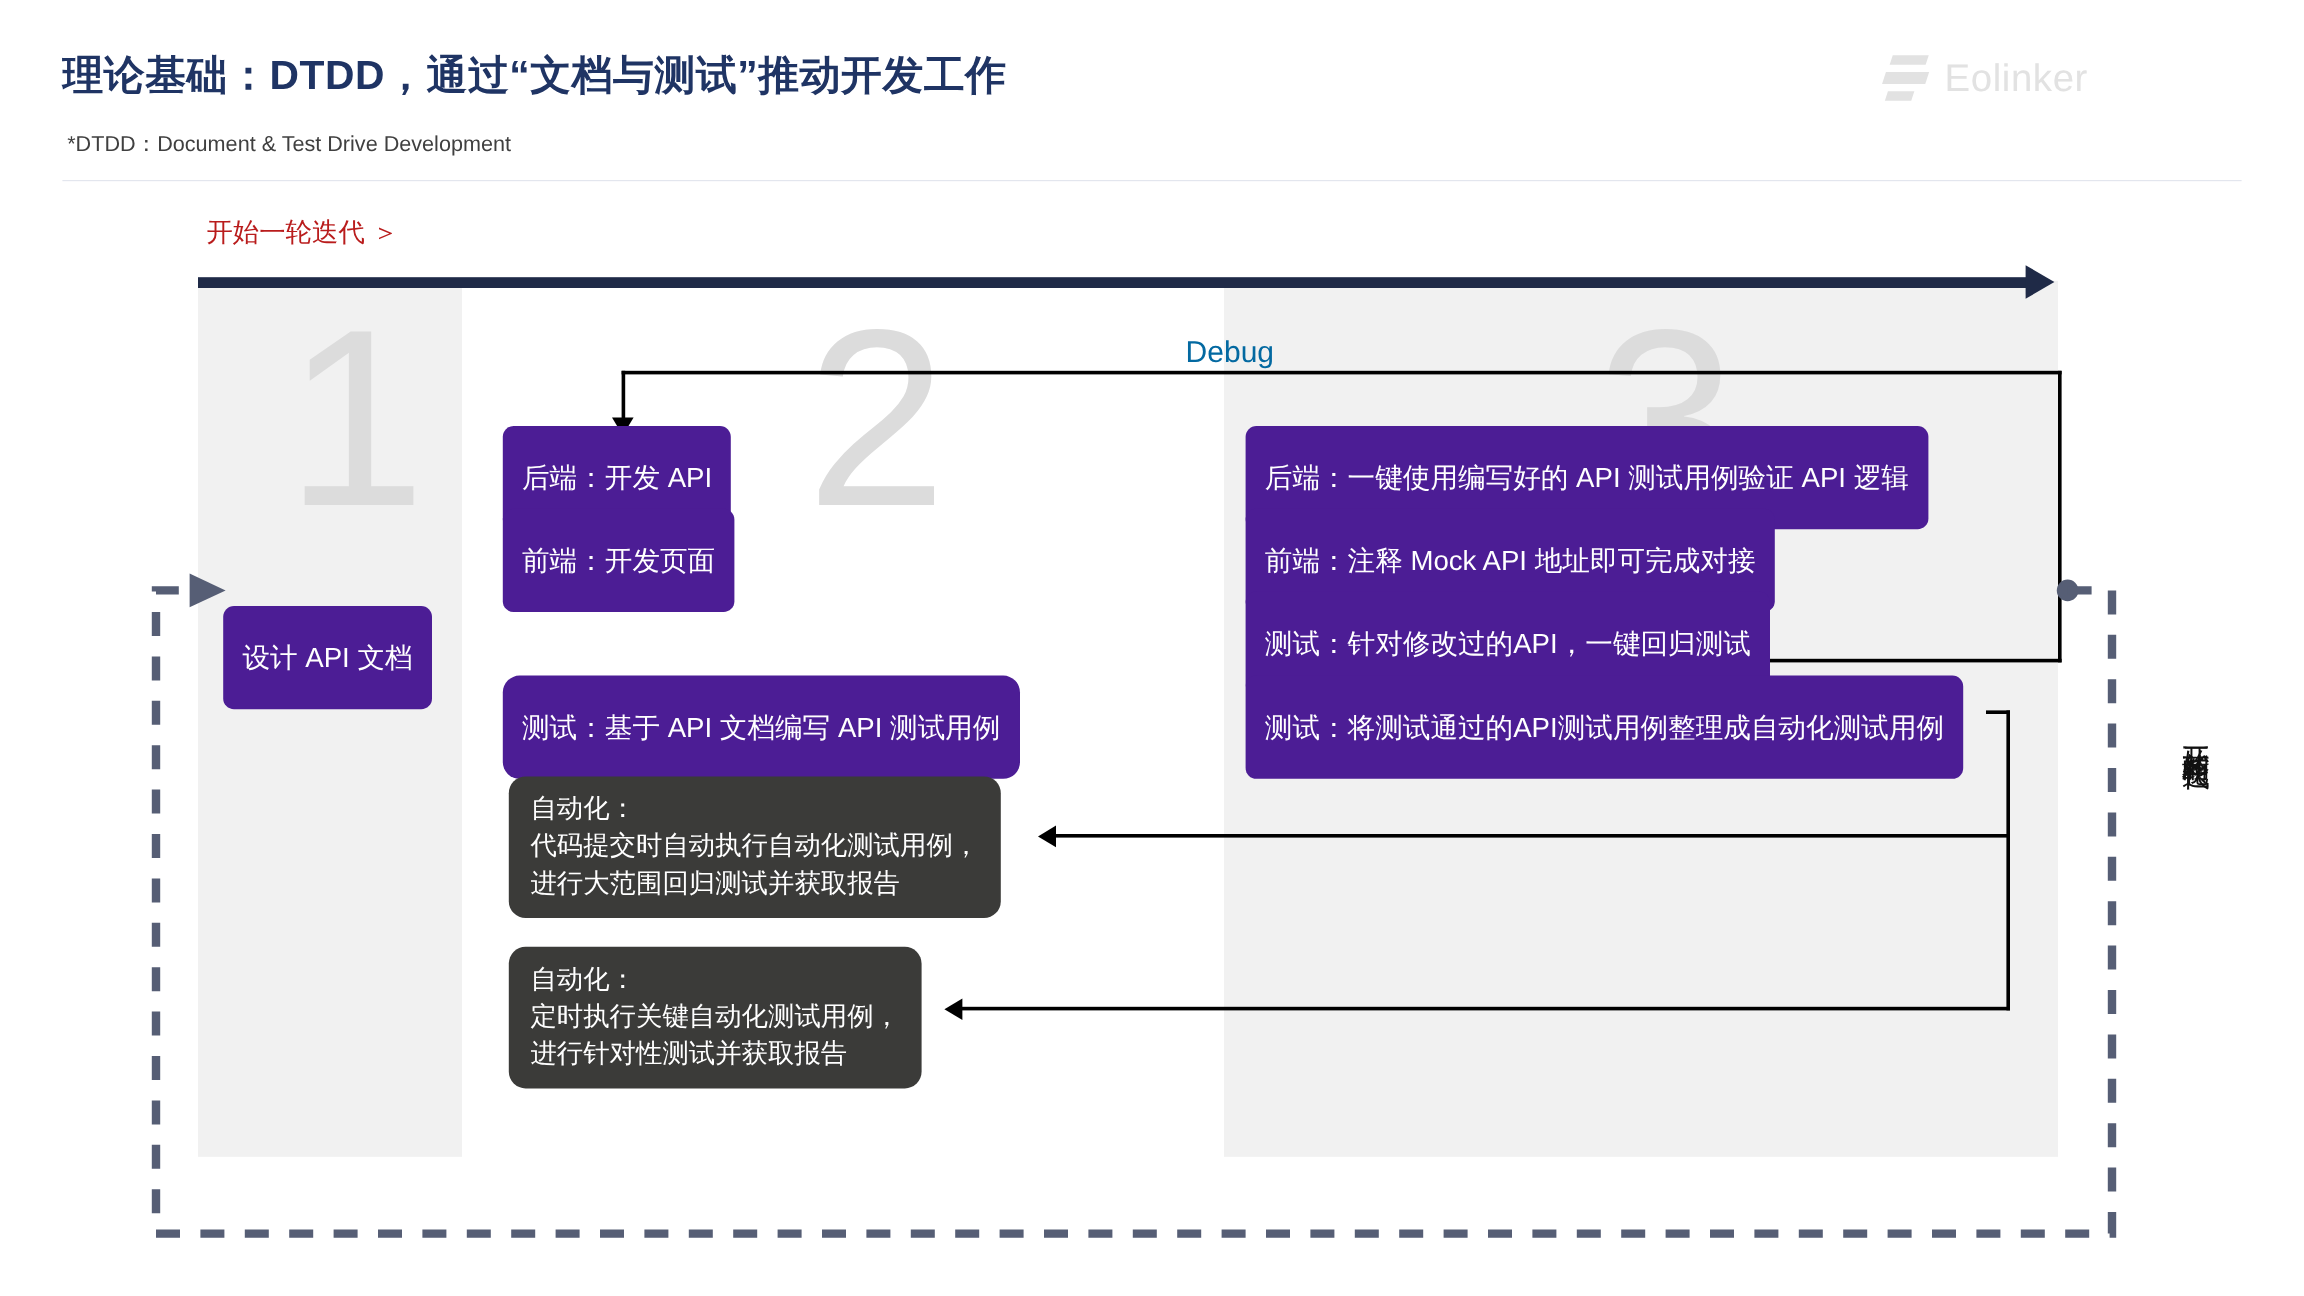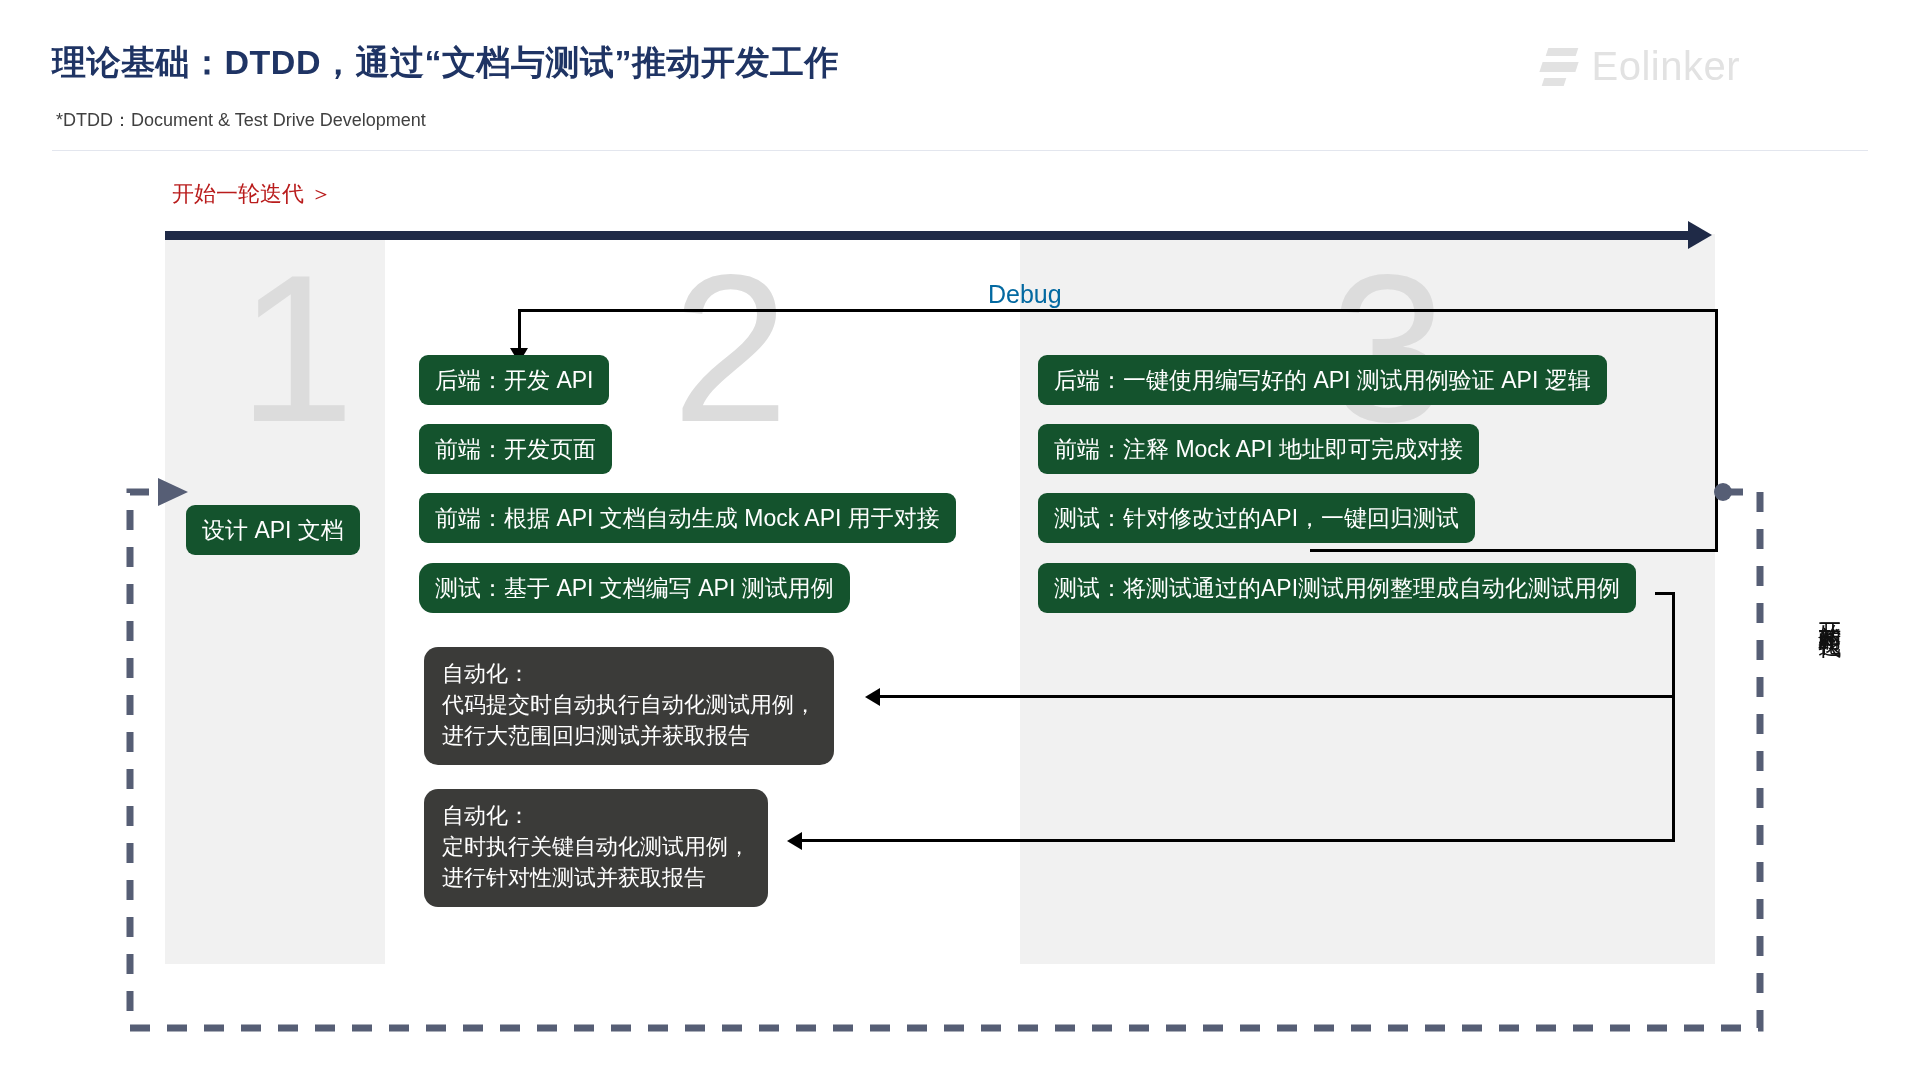--- a/index.html
+++ b/index.html
@@ -70,7 +70,7 @@
   #logo-mark i:nth-child(2) { top: 16px; width: 36px; height: 10px; left: 0px;  transform: skewX(-18deg); }
   #logo-mark i:nth-child(3) { top: 32px; width: 22px; height: 8px;  left: 2px;  transform: skewX(-18deg); }
   #logo-text {
-    font-size: 40px;
+    font-size: 32px;
     color: #e2e2e2;
     letter-spacing: 0.5px;
   }

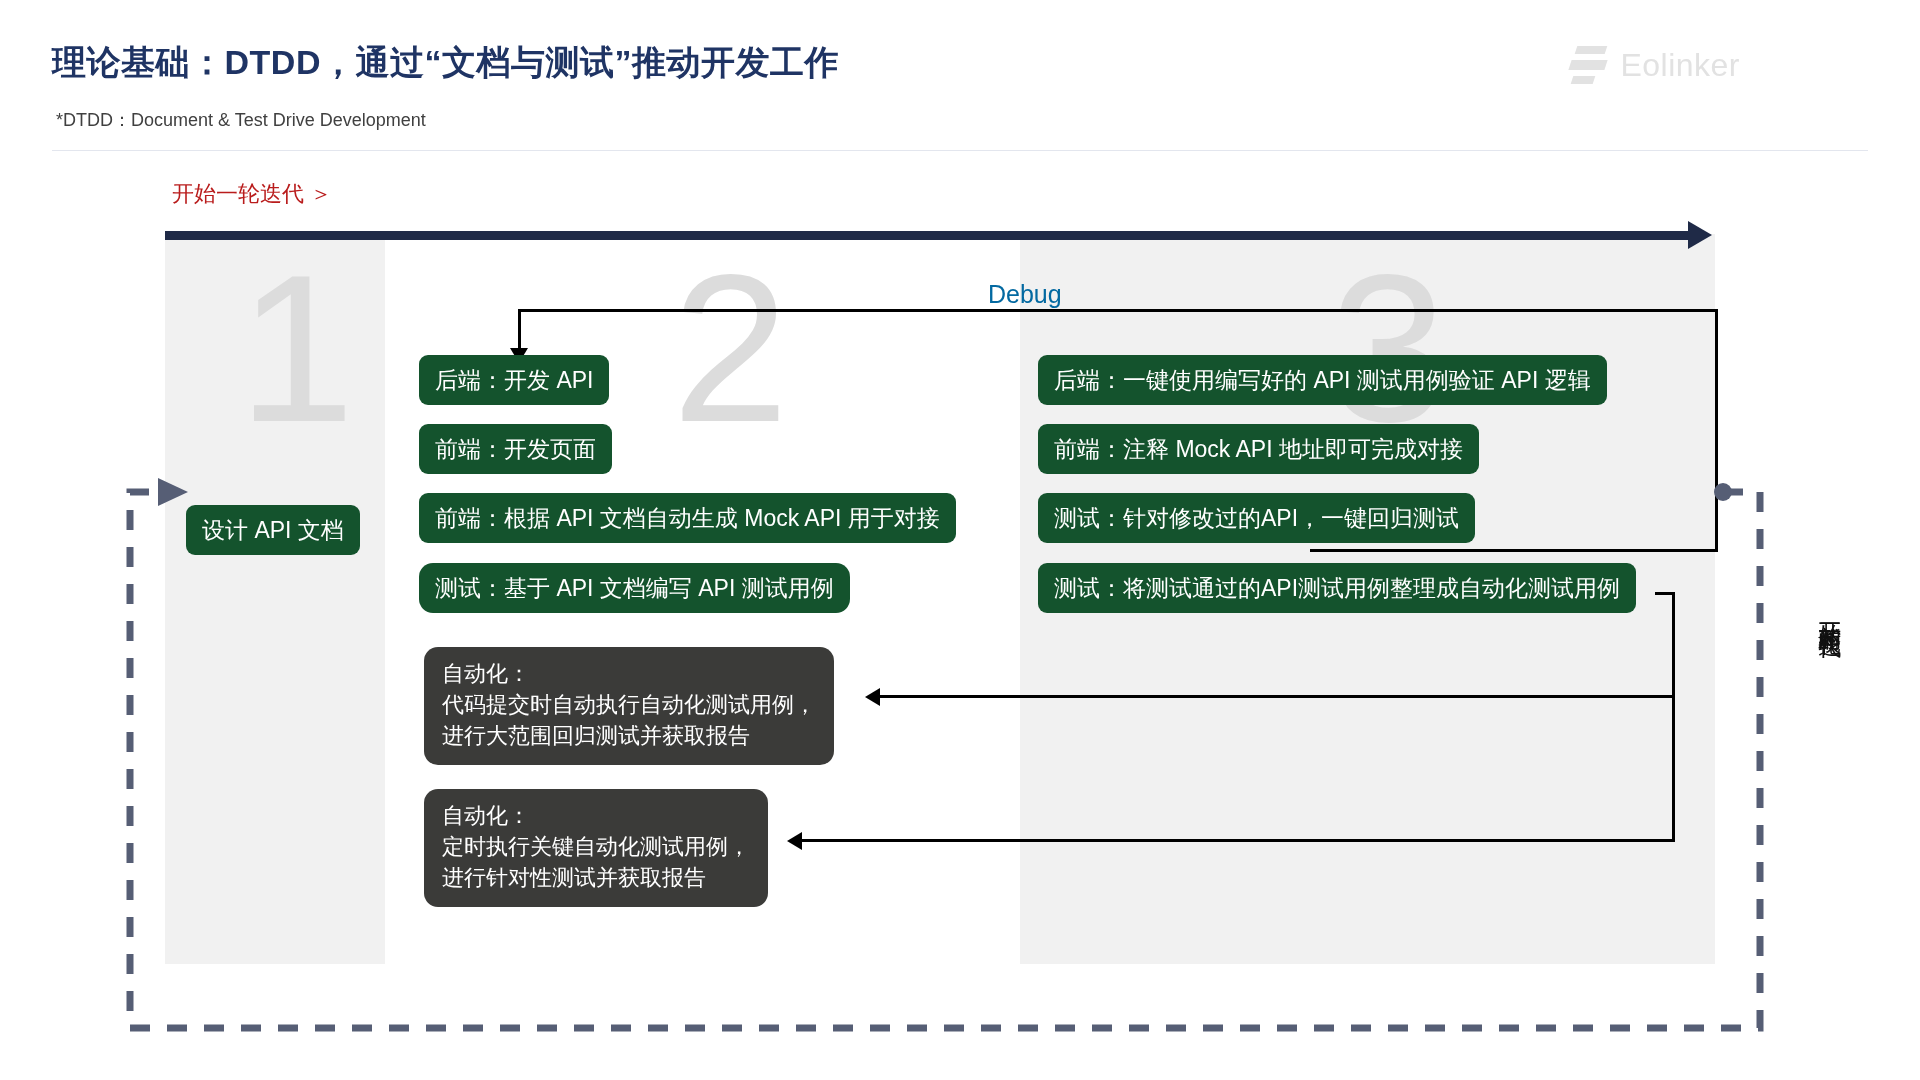--- a/index.html
+++ b/index.html
@@ -130,12 +130,12 @@
   
   .node {
     position: absolute;
-    background: #14532d;
+    background: #4c1d95;
     color: #ffffff;
     border-radius: 9px;
     font-size: 23px;
     line-height: 1.32;
-    padding: 10px 16px;
+    padding: 28px 16px;
     box-sizing: border-box;
     white-space: nowrap;
     display: flex;

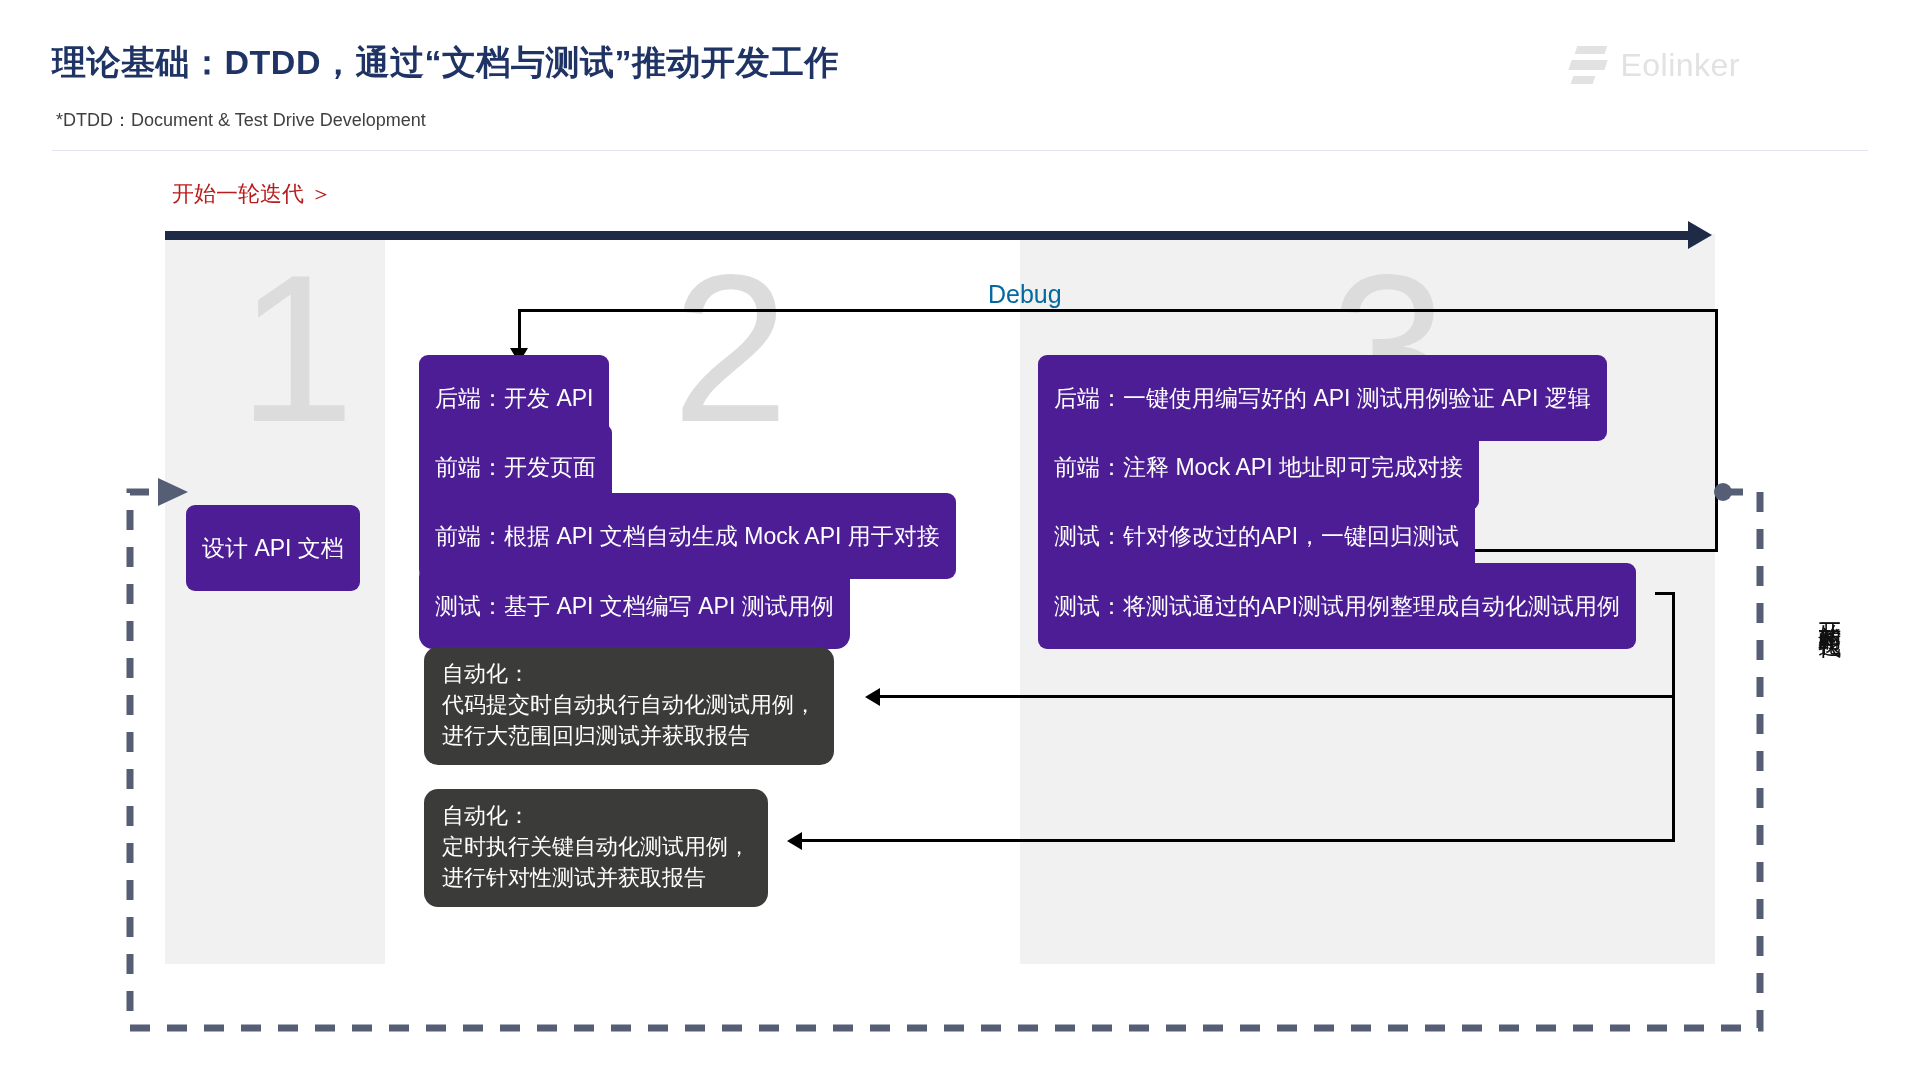--- a/index.html
+++ b/index.html
@@ -266,7 +266,6 @@
 
   <div class="node" id="n-be-dev">后端：开发 API</div>
   <div class="node" id="n-fe-dev">前端：开发页面</div>
-  <div class="node" id="n-fe-mock">前端：根据 API 文档自动生成 Mock API 用于对接</div>
   <div class="node" id="n-test-case">测试：基于 API 文档编写 API 测试用例</div>
   <div class="node auto" id="n-auto-1">自动化：
 代码提交时自动执行自动化测试用例，

